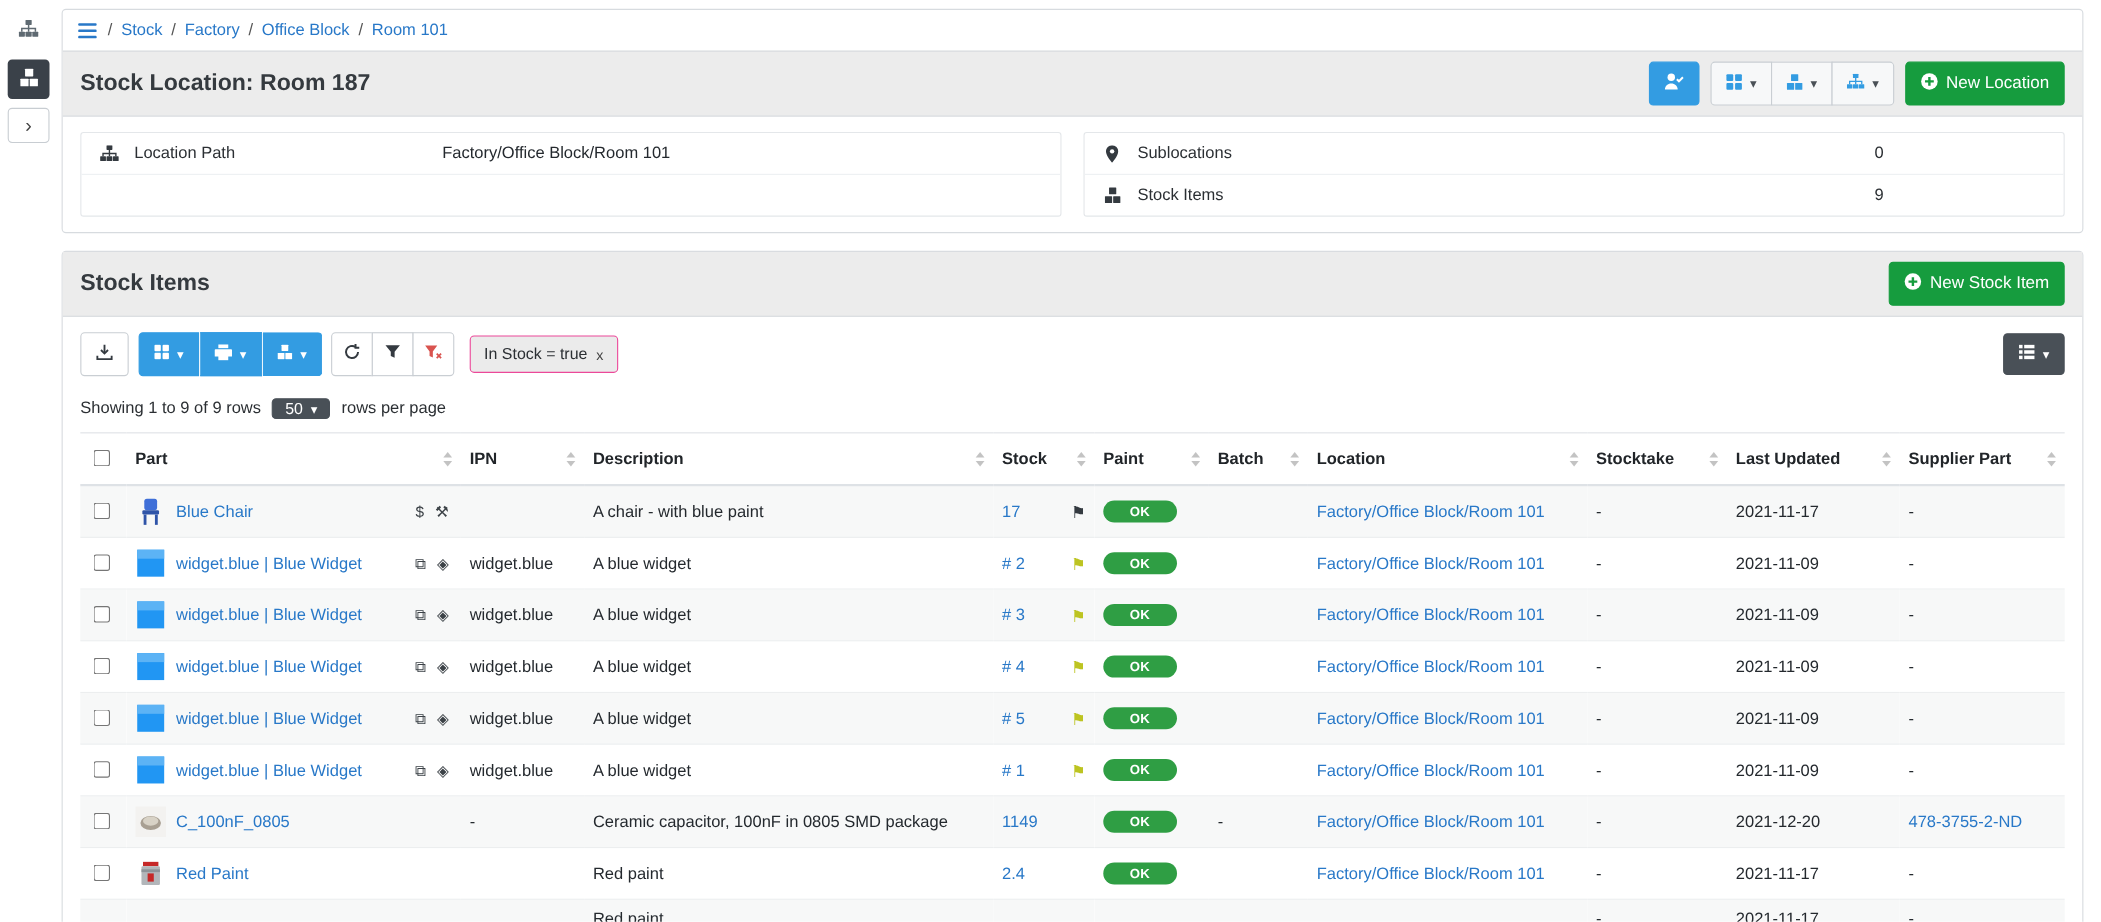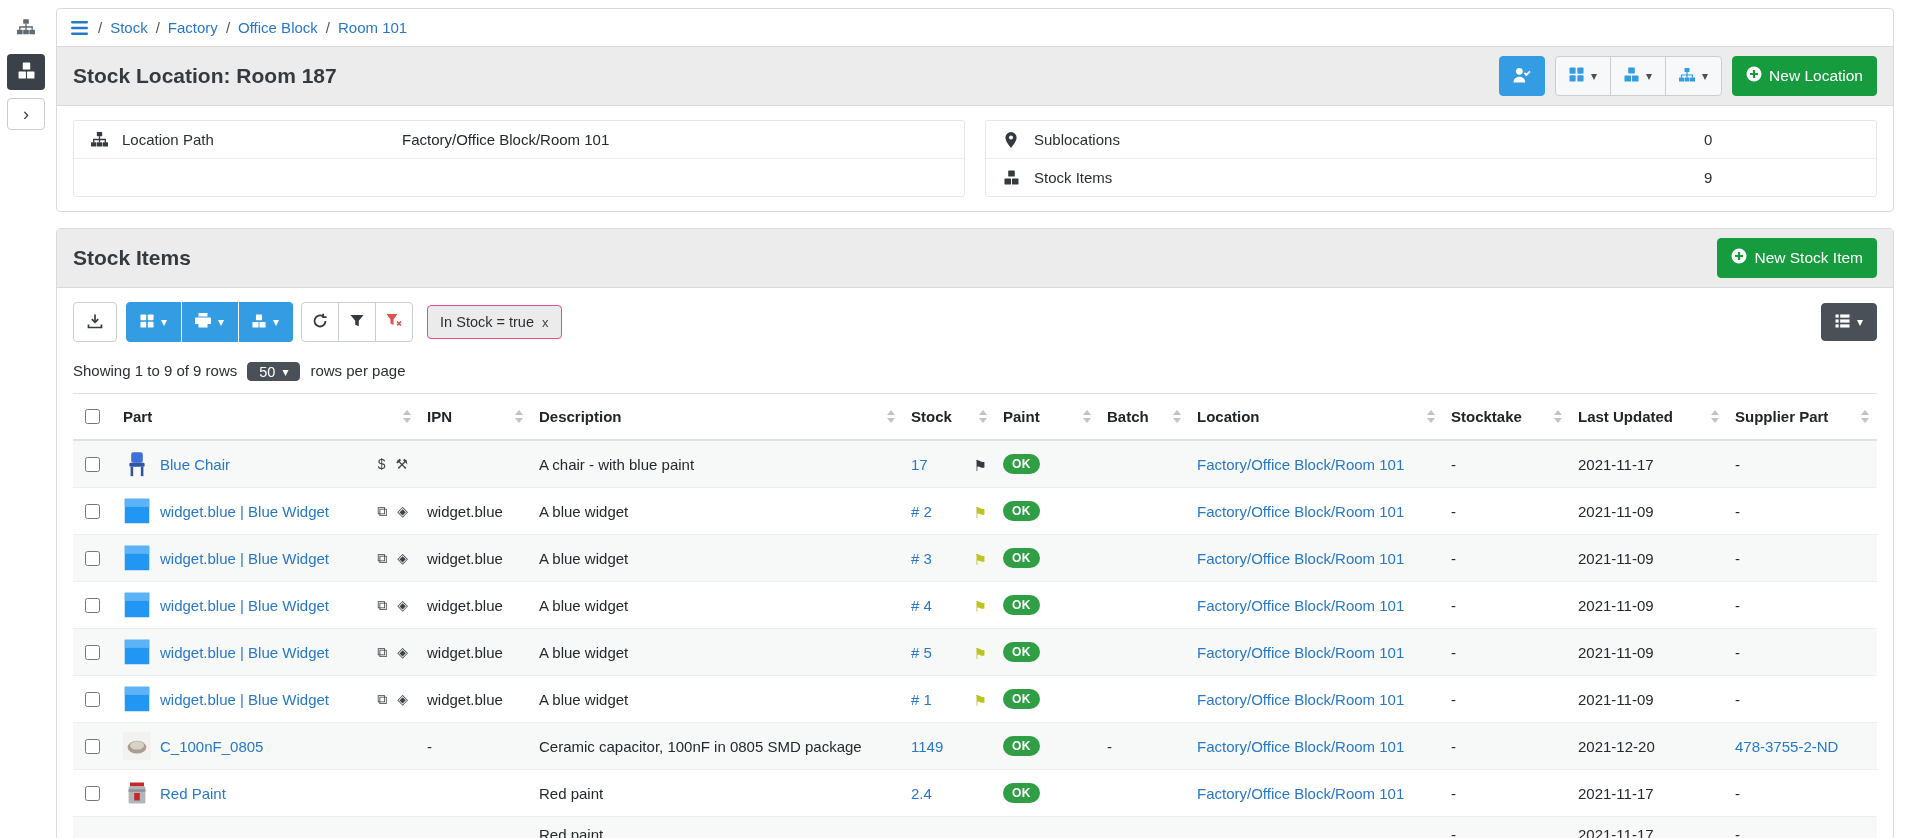--- a/index.html
+++ b/index.html
@@ -97,7 +97,7 @@
   .flag{font-size:15px;line-height:1}
   .flag.dark{color:#343a40}
   .flag.yellow{color:#bdc421}
-  .badge-ok{display:inline-block;background:var(--badge);color:#fff;font-size:12px;font-weight:700;padding:3px 9px;border-radius:10px;letter-spacing:.3px}
+  .badge-ok{display:inline-block;background:var(--badge);color:#fff;font-size:12px;font-weight:700;padding:3px 24px;border-radius:10px;letter-spacing:.3px}
   input[type=checkbox]{width:15px;height:15px}
 
   .bottom-accent{height:5px;background:#2196f3;border-radius:3px 3px 0 0;margin-top:18px}

